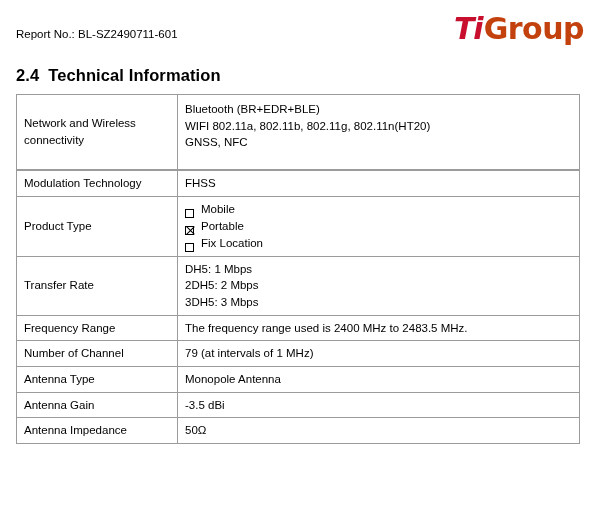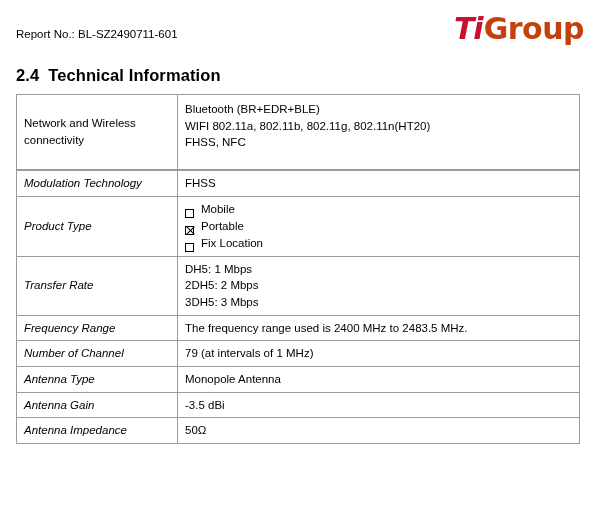--- a/index.html
+++ b/index.html
@@ -151,7 +151,7 @@
         <td class="value">
           <span class="line">Bluetooth (BR+EDR+BLE)</span>
           <span class="line">WIFI 802.11a, 802.11b, 802.11g, 802.11n(HT20)</span>
-          <span class="line">FHSS, NFC</span>
+          <span class="line">GNSS, NFC</span>
         </td>
       </tr>
     </tbody>

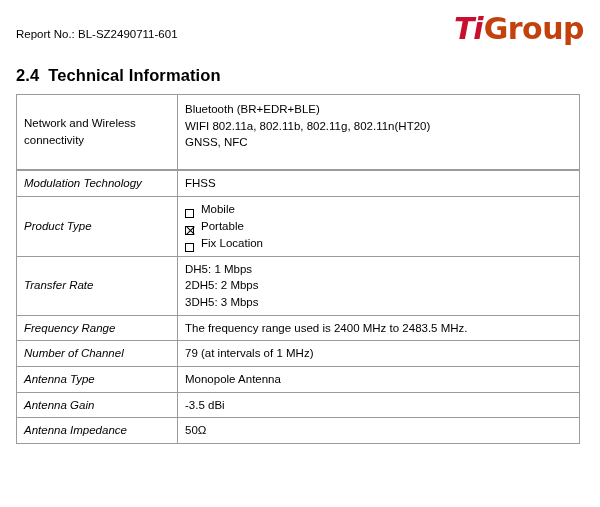--- a/index.html
+++ b/index.html
@@ -93,7 +93,7 @@
     margin: 7px 0 6px 0;
   }
 
-  .t2 td.label { width: 146px; font-style: italic; }
+  .t2 td.label { width: 146px; }
   .t2 td.value { }
 
   .multi .line { display: block; }

